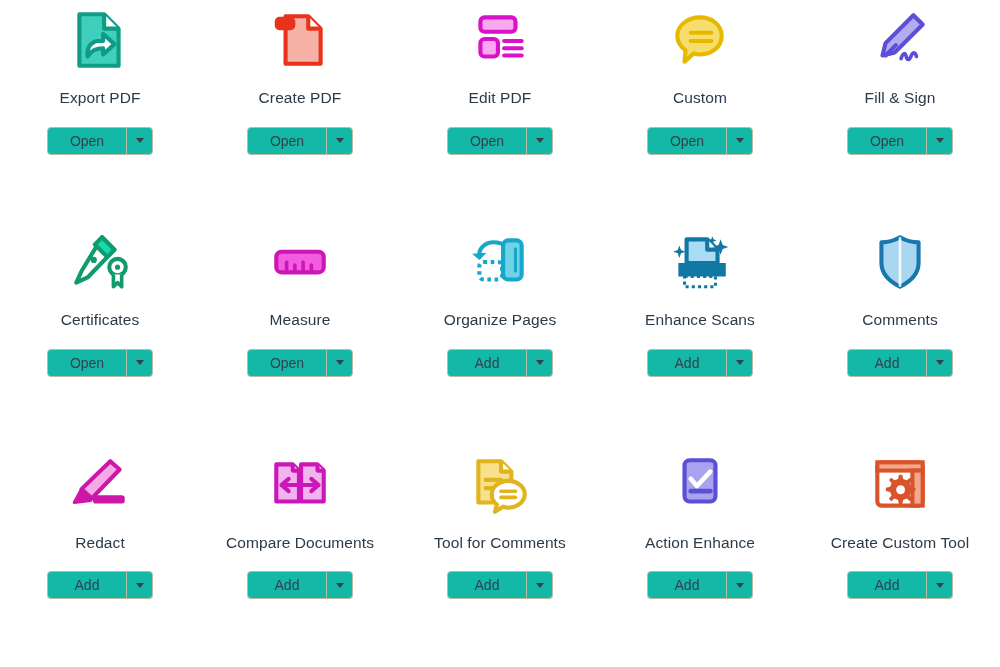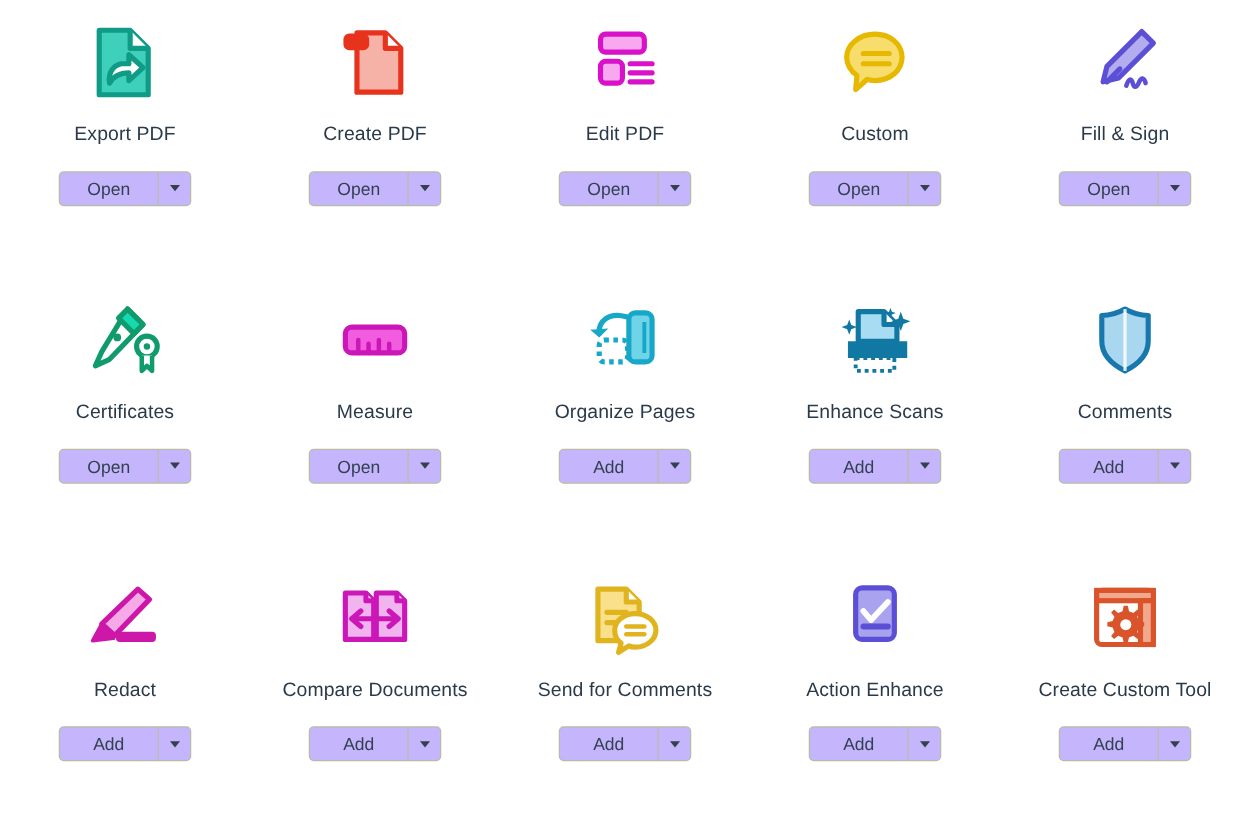--- a/index.html
+++ b/index.html
@@ -27,7 +27,7 @@
     flex-direction: column;
     align-items: center;
     justify-content: flex-start;
-    padding-top: 14px;
+    padding-top: 4px;
     box-sizing: border-box;
   }
   .tool-icon {

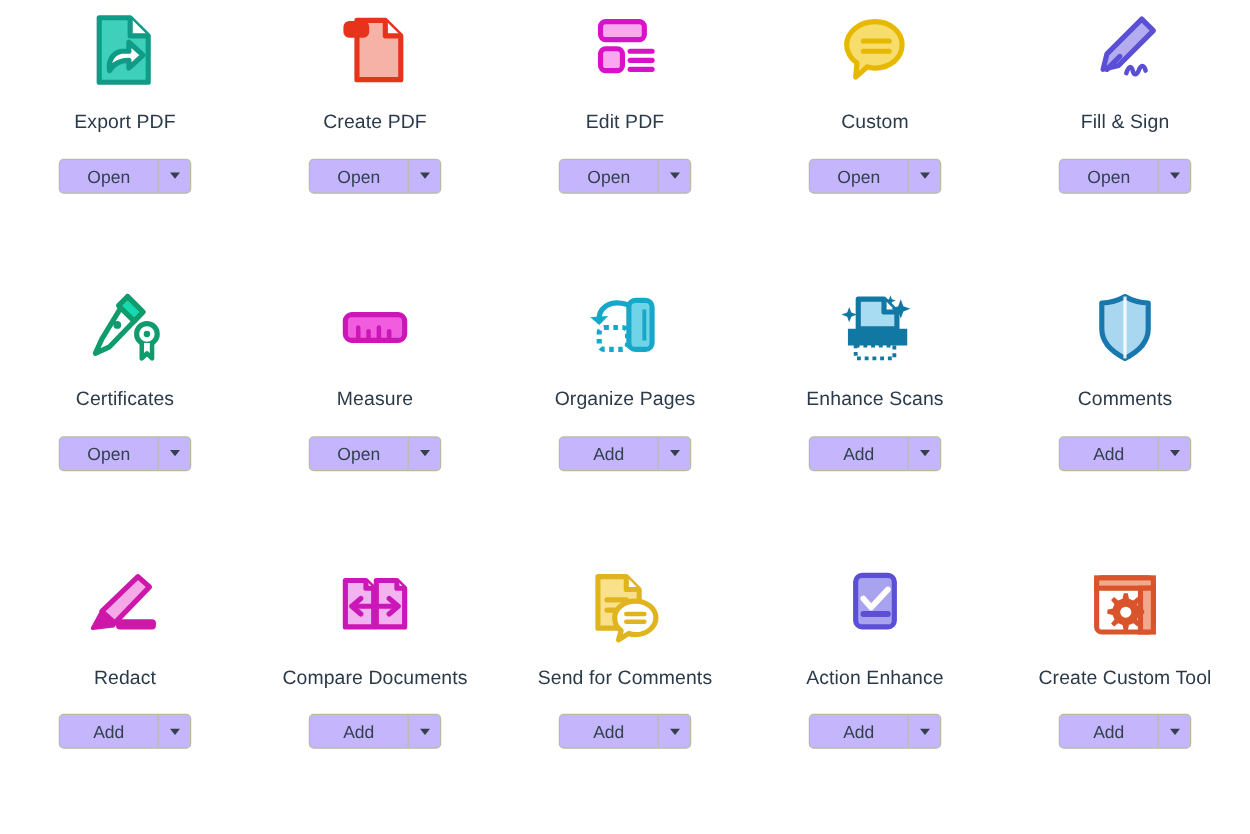--- a/index.html
+++ b/index.html
@@ -57,7 +57,7 @@
     align-items: stretch;
     border: 1px solid #b9bca4;
     border-radius: 4px;
-    background: #c4b5fd;
+    background: #14b8a6;
     height: 26px;
     box-shadow: 0 0 0 0 rgba(0,0,0,0);
   }

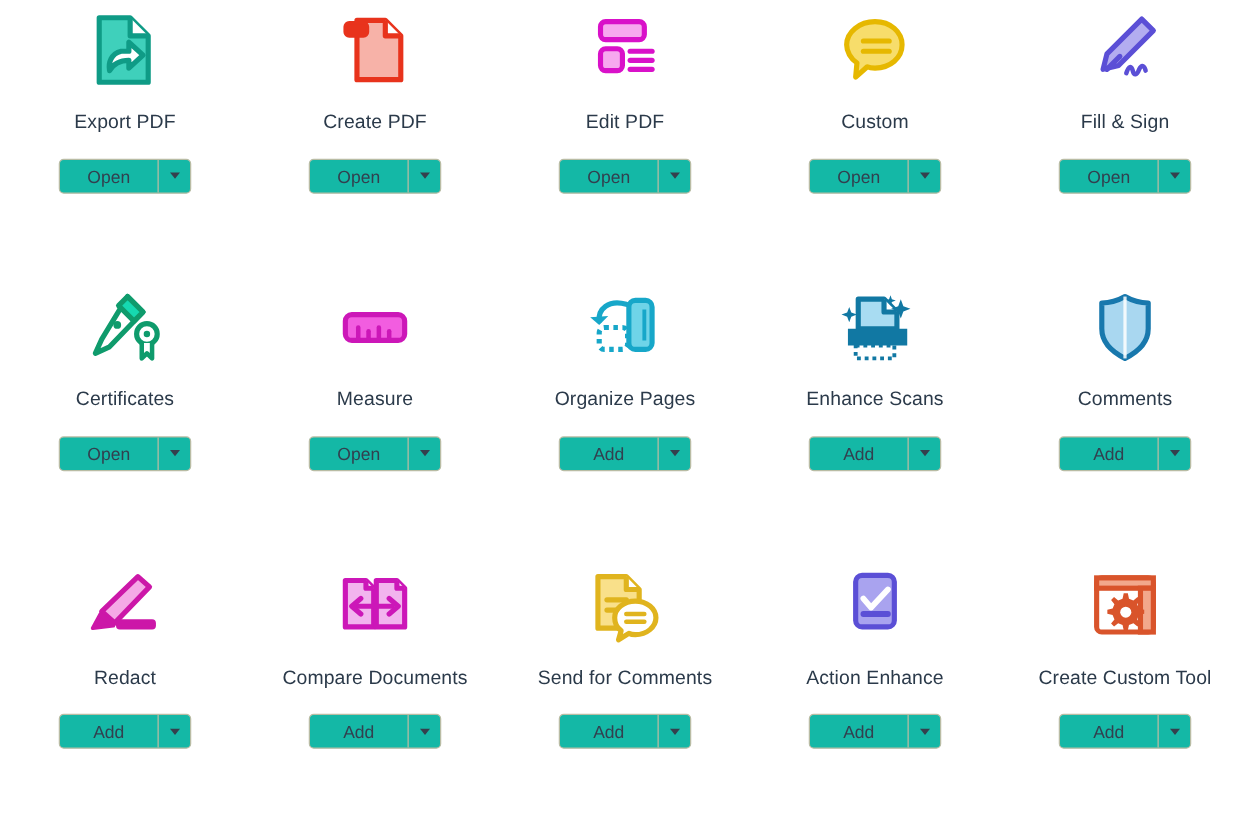--- a/index.html
+++ b/index.html
@@ -323,7 +323,7 @@
         <line x1="33" y1="44" x2="47" y2="44" stroke="#e0b41e" stroke-width="3.5" stroke-linecap="round"></line>
       </svg>
     </div>
-    <div class="tool-label">Send for Comments</div>
+    <div class="tool-label">Tool for Comments</div>
     <div class="split-button">
       <div class="sb-main">Add</div>
       <div class="sb-arrow">

